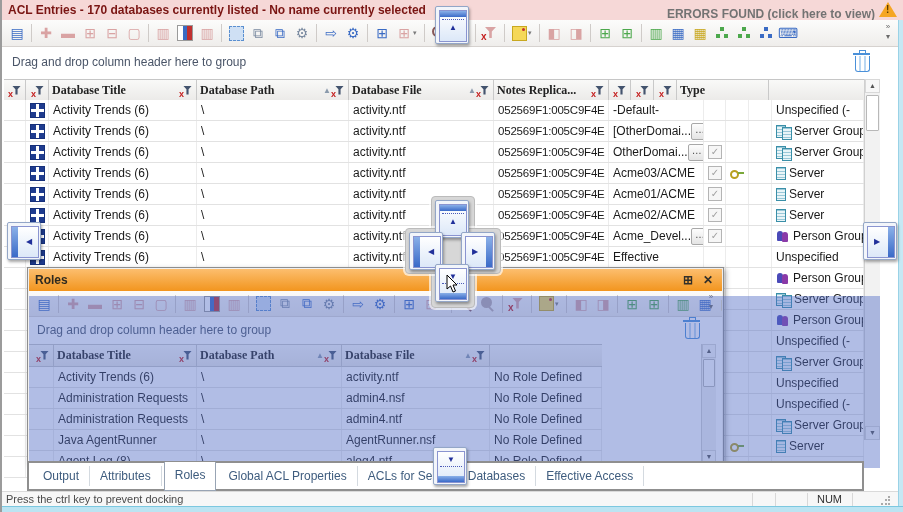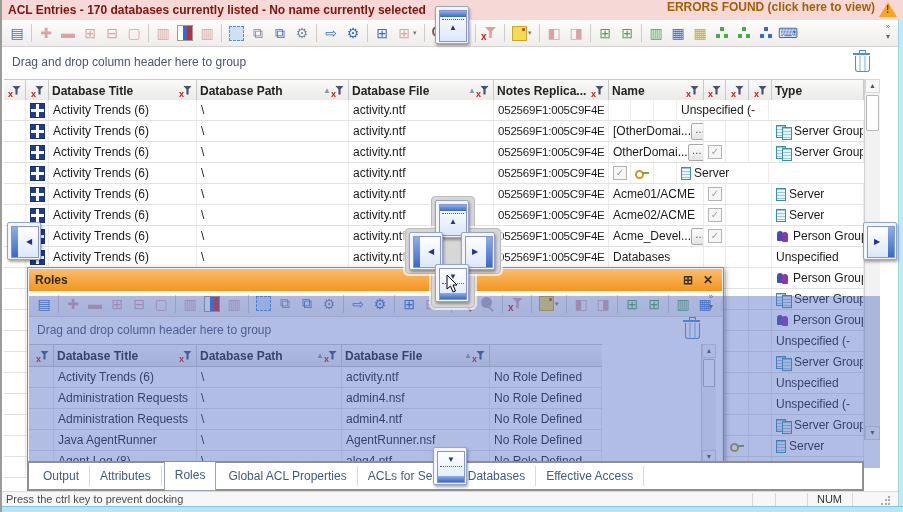--- a/index.html
+++ b/index.html
@@ -10,7 +10,7 @@
   .titlebar{position:absolute;left:0;top:0;width:903px;height:20px;background:#F6D8D7;
             border-bottom:1px solid #E6C2C1;}
   .title-text{position:absolute;left:6px;top:3px;font-weight:bold;color:#7A1513;}
-  .errors-text{position:absolute;right:30px;top:0;font-weight:bold;color:#a16207;}
+  .errors-text{position:absolute;right:30px;top:7px;font-weight:bold;color:#737373;}
   .warn{position:absolute;right:8px;top:2px;width:18px;height:16px;}
   .warn::before{content:"";position:absolute;left:0;top:0;width:0;height:0;
      border-left:9px solid transparent;border-right:9px solid transparent;border-bottom:15px solid #F5A623;}

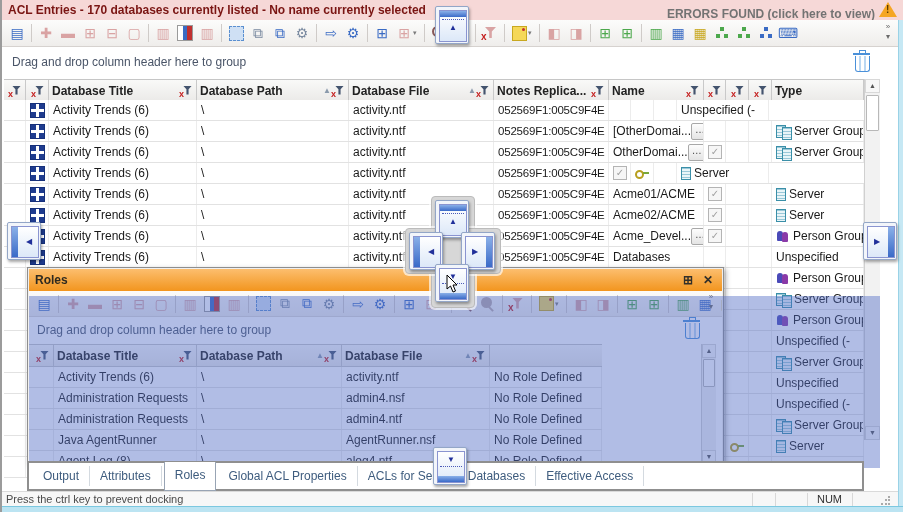--- a/index.html
+++ b/index.html
@@ -56,7 +56,7 @@
   .ghead{display:flex;background:linear-gradient(#F9F9F8,#EBEAE8);border-top:1px solid #C6C6C6;border-bottom:1px solid #C6C6C6;}
   .ghead .hc{box-sizing:border-box;border-right:1px solid #C9C9C9;height:21px;display:flex;align-items:center;
      padding:0 3px;font-weight:bold;color:#222;overflow:hidden;white-space:nowrap;}
-  .hc .lbl{flex:1;overflow:hidden;text-overflow:ellipsis;}
+  .hc .lbl{flex:1;overflow:hidden;text-overflow:ellipsis;font-family:Liberation Serif, serif;}
   .grow{display:flex;background:#FFF;border-bottom:1px solid #E2E2E2;}
   .grow .gc{box-sizing:border-box;border-right:1px solid #ECECEC;height:20px;display:flex;align-items:center;
      padding:0 4px;overflow:hidden;white-space:nowrap;}

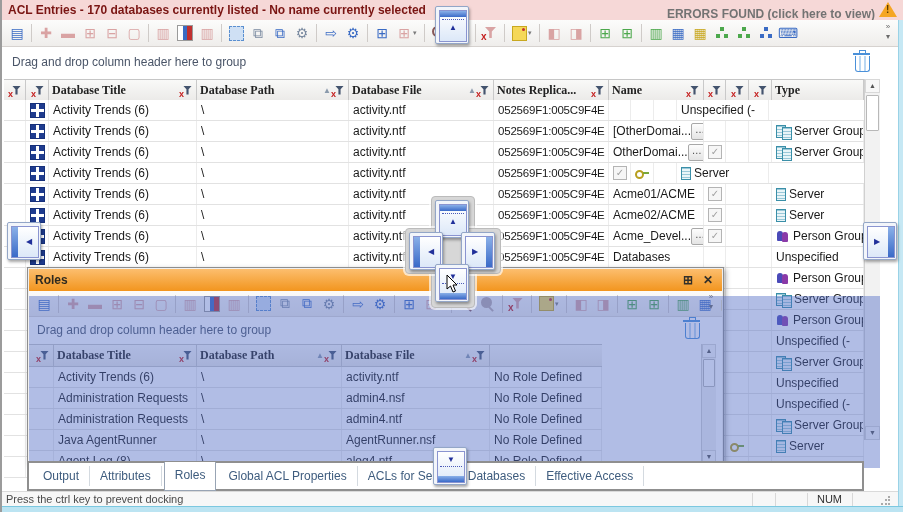--- a/index.html
+++ b/index.html
@@ -250,10 +250,6 @@
         <span class="lbl">Notes Replica...</span>
         <span class="ic-filter"></span>
       </div>
-      <div class="hc" style="width: 95px;">
-        <span class="lbl">Name</span>
-        <span class="ic-filter"></span>
-      </div>
       <div class="hc" style="width: 22px;">
         <span class="lbl"></span>
         <span class="ic-filter"></span>

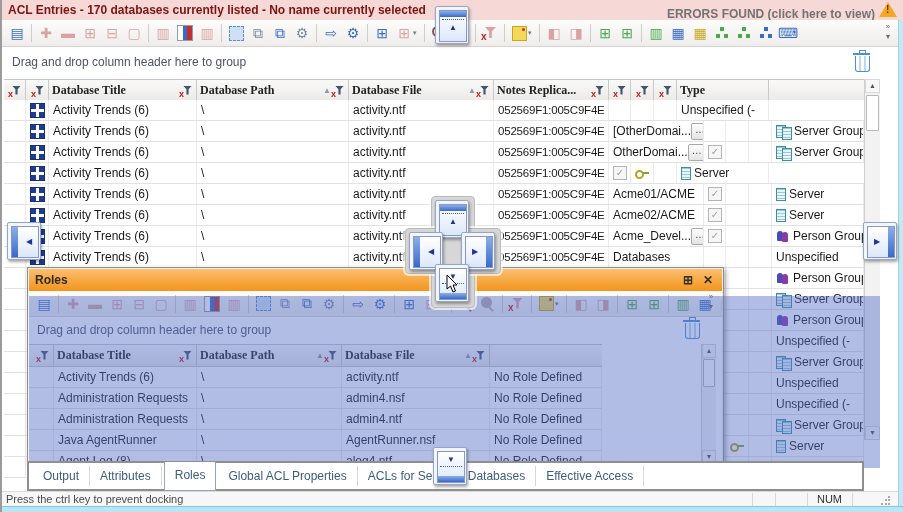--- a/index.html
+++ b/index.html
@@ -276,6 +276,9 @@
         <div class="gc" style="width: 152px;">\</div>
         <div class="gc" style="width: 145px;">activity.ntf</div>
         <div class="gc rep" style="width: 115px;">052569F1:005C9F4E</div>
+        <div class="gc" style="width: 95px;">
+          <span>-Default-</span>
+        </div>
         <div class="gc" style="width: 22px;"></div>
         <div class="gc" style="width: 23px;"></div>
         <div class="gc" style="width: 23px;"></div>

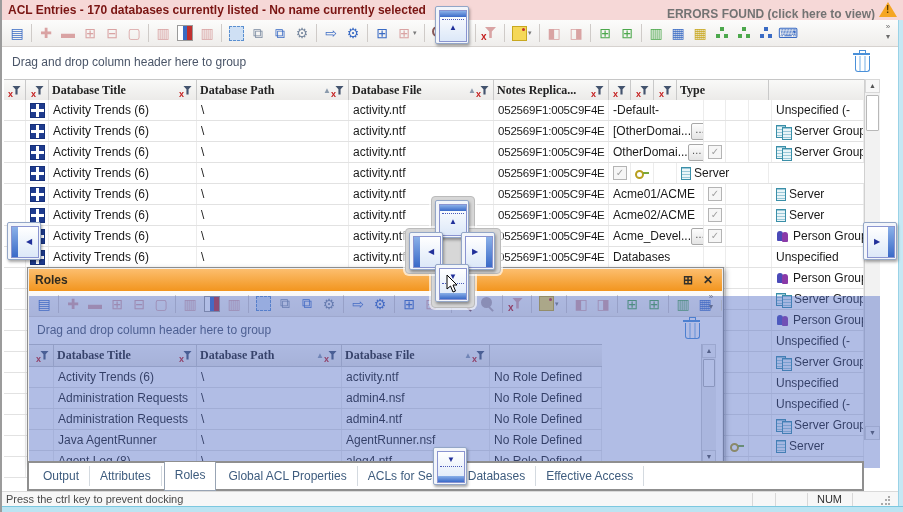--- a/index.html
+++ b/index.html
@@ -345,6 +345,9 @@
         <div class="gc" style="width: 152px;">\</div>
         <div class="gc" style="width: 145px;">activity.ntf</div>
         <div class="gc rep" style="width: 115px;">052569F1:005C9F4E</div>
+        <div class="gc" style="width: 95px;">
+          <span>Acme03/ACME</span>
+        </div>
         <div class="gc" style="width: 22px;">
           <span class="cb">✓</span>
         </div>

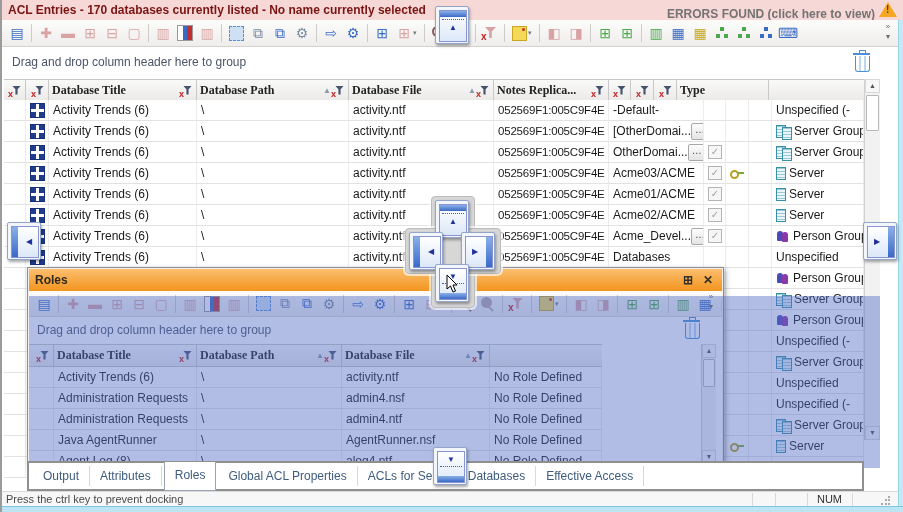--- a/index.html
+++ b/index.html
@@ -437,7 +437,7 @@
         <div class="gc" style="width: 145px;">activity.ntf</div>
         <div class="gc rep" style="width: 115px;">052569F1:005C9F4E</div>
         <div class="gc" style="width: 95px;">
-          <span>Databases</span>
+          <span>Effective</span>
         </div>
         <div class="gc" style="width: 22px;"></div>
         <div class="gc" style="width: 23px;"></div>

